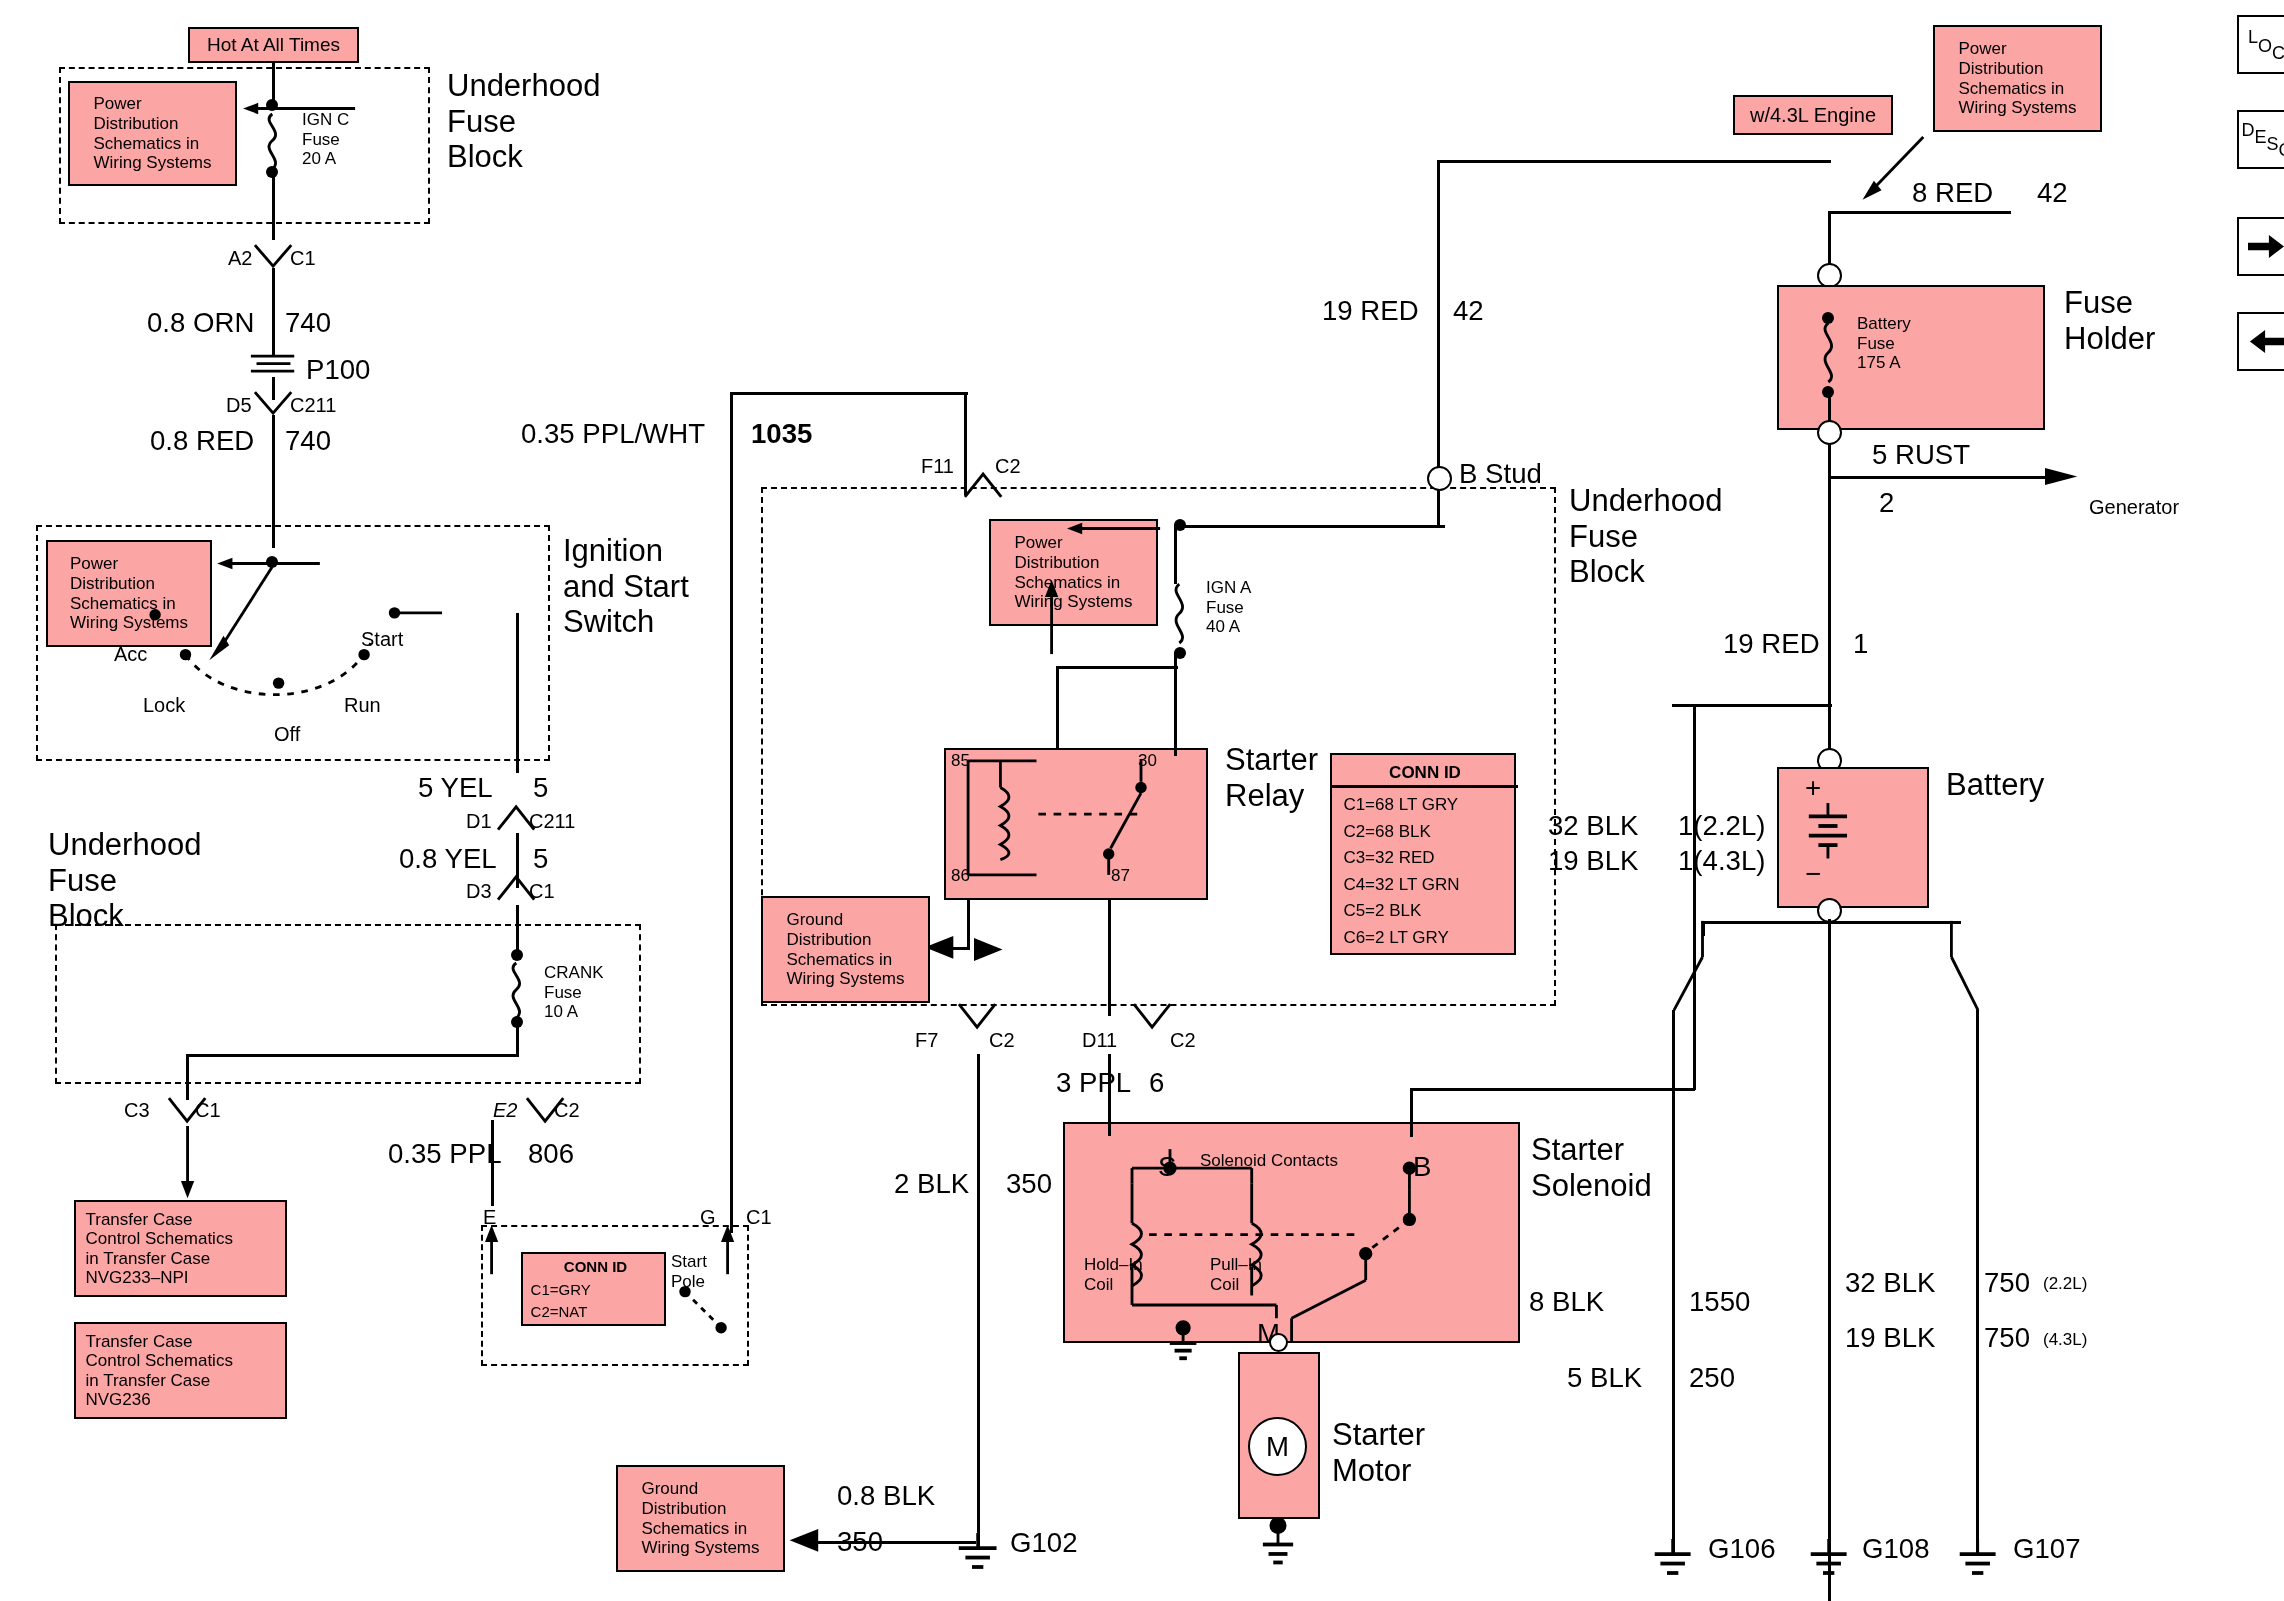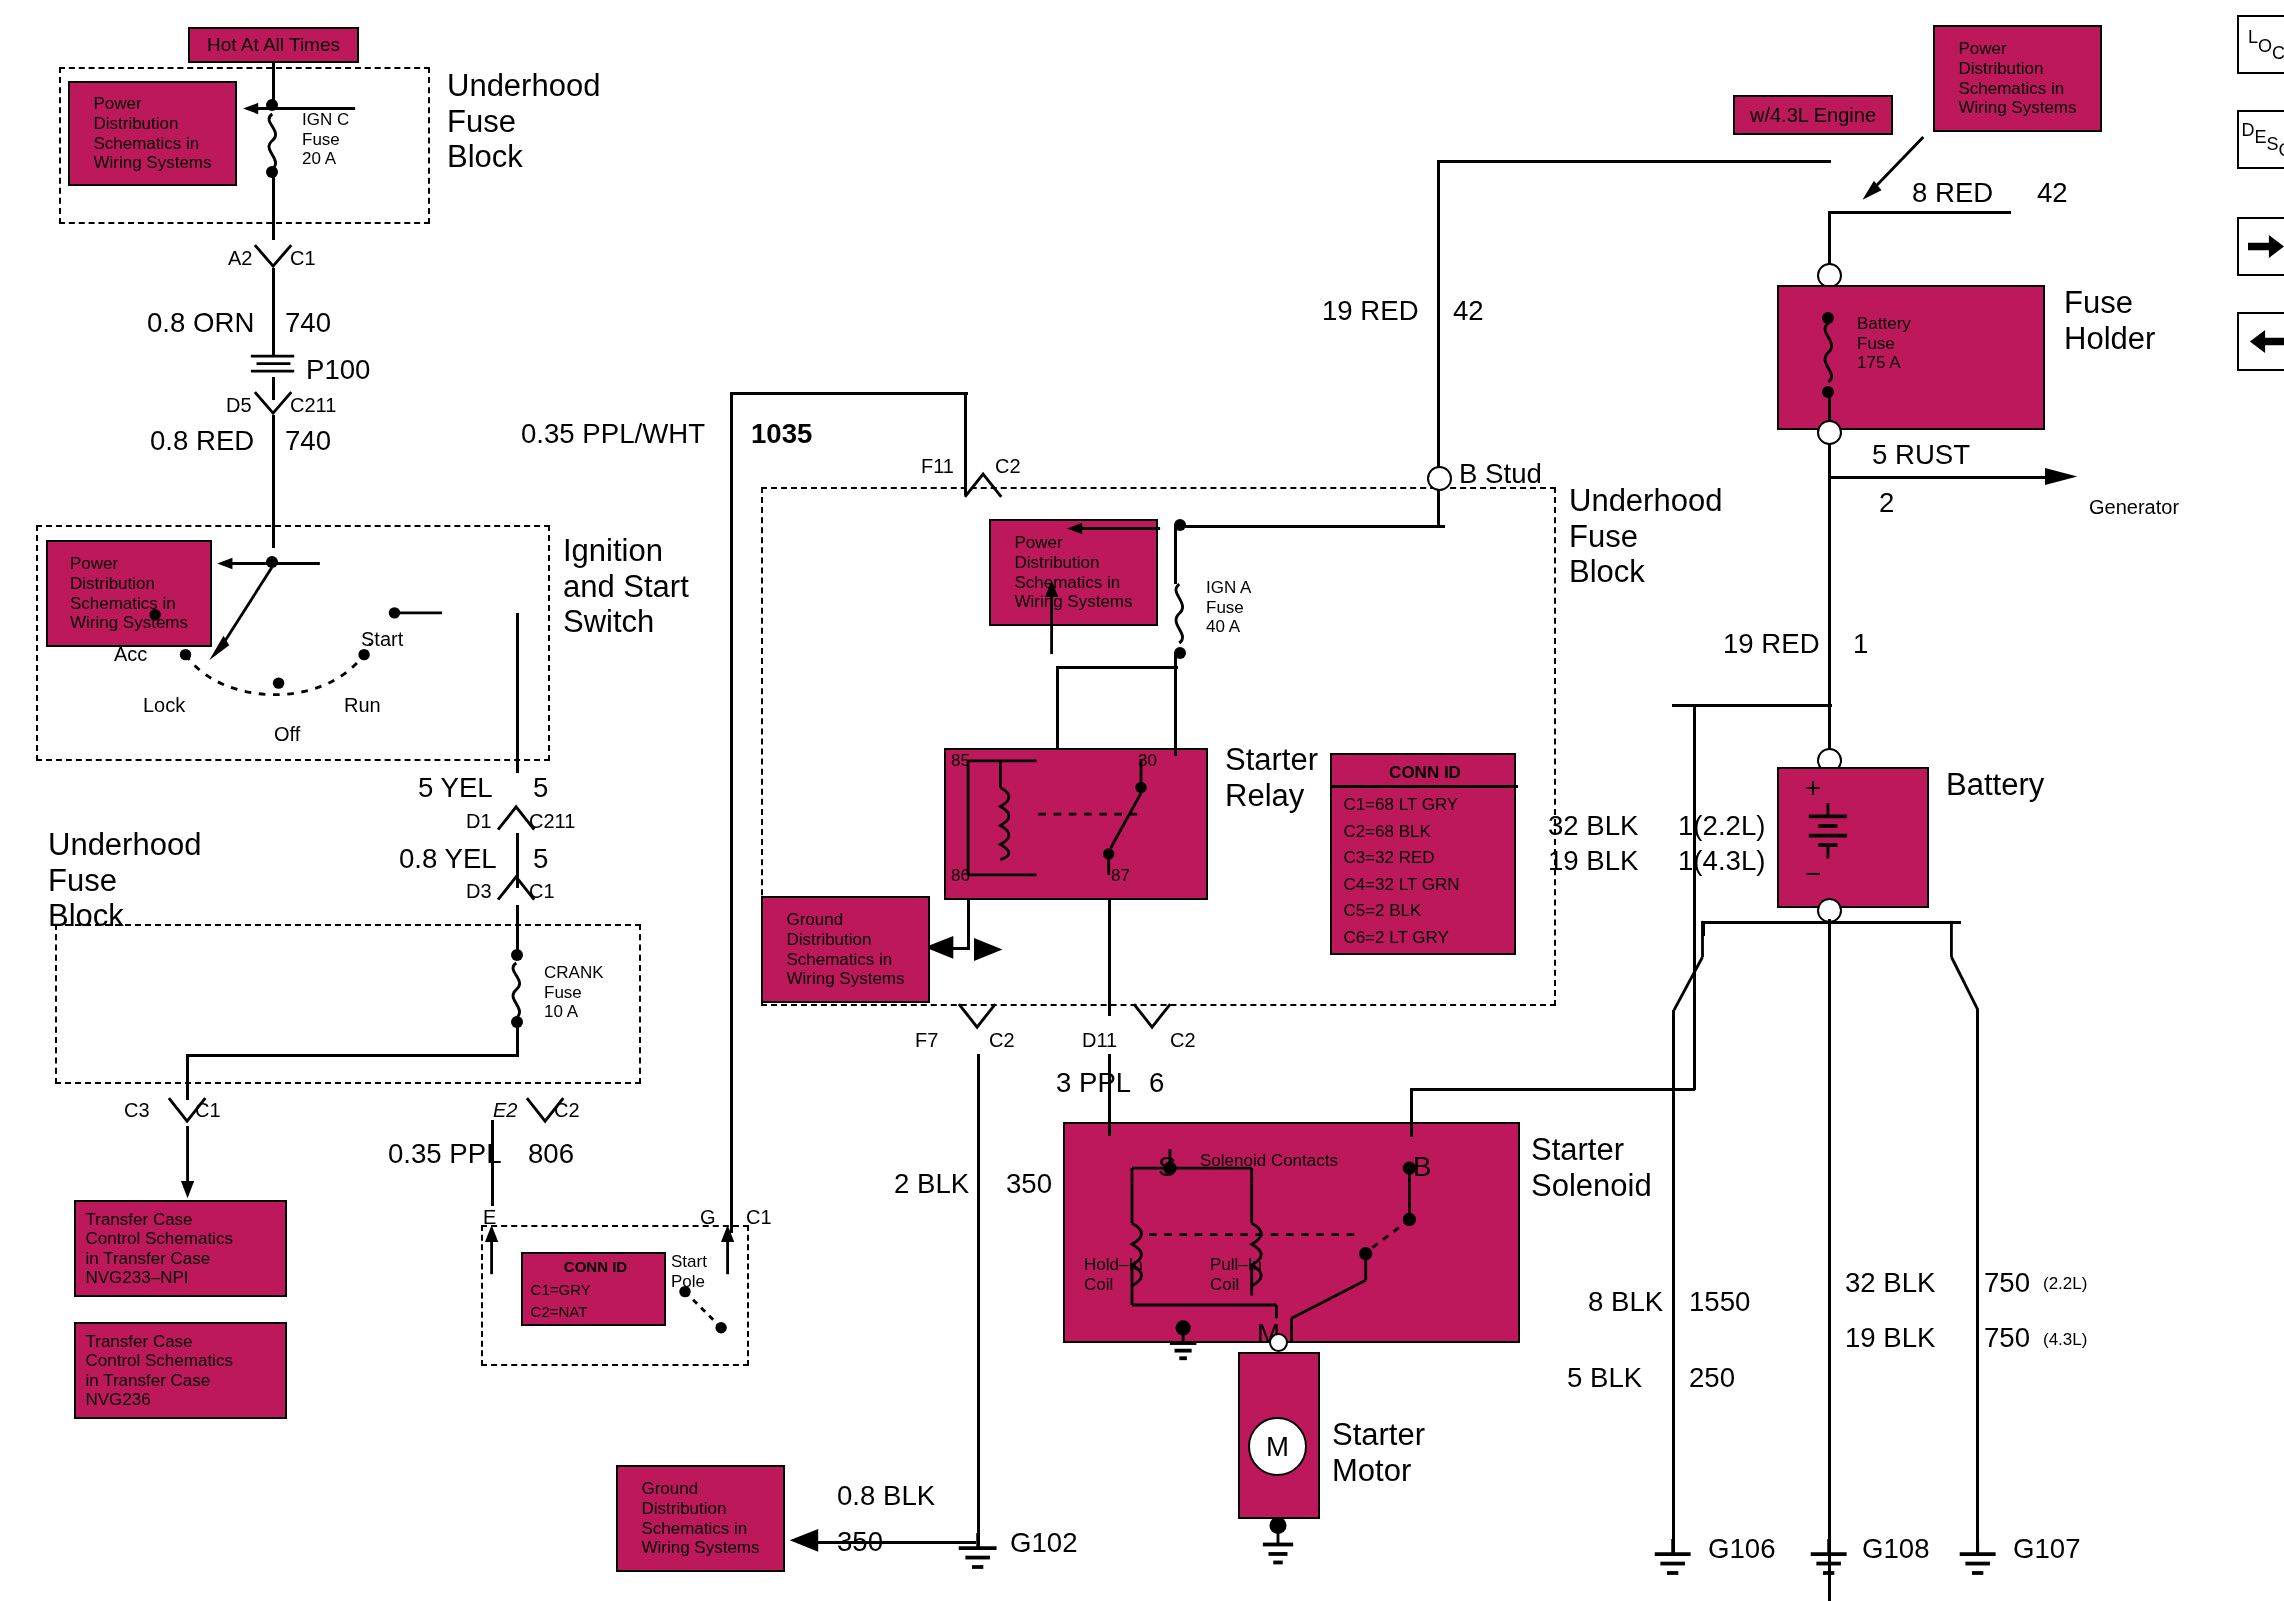--- a/index.html
+++ b/index.html
@@ -10,7 +10,7 @@
   .lbl.xs{font-size:15px;}
   .lbl.big{font-size:27.6px;}
   .lbl.bigger{font-size:31px;}
-  .box{position:absolute;border:2.9px solid #000;background:#be185d;box-sizing:border-box;}
+  .box{position:absolute;border:2.9px solid #000;background:#fca5a5;box-sizing:border-box;}
   .dash{position:absolute;border:2.9px dashed #000;background:transparent;box-sizing:border-box;}
   .h{position:absolute;background:#000;height:2.9px;}
   .v{position:absolute;background:#000;width:2.9px;}

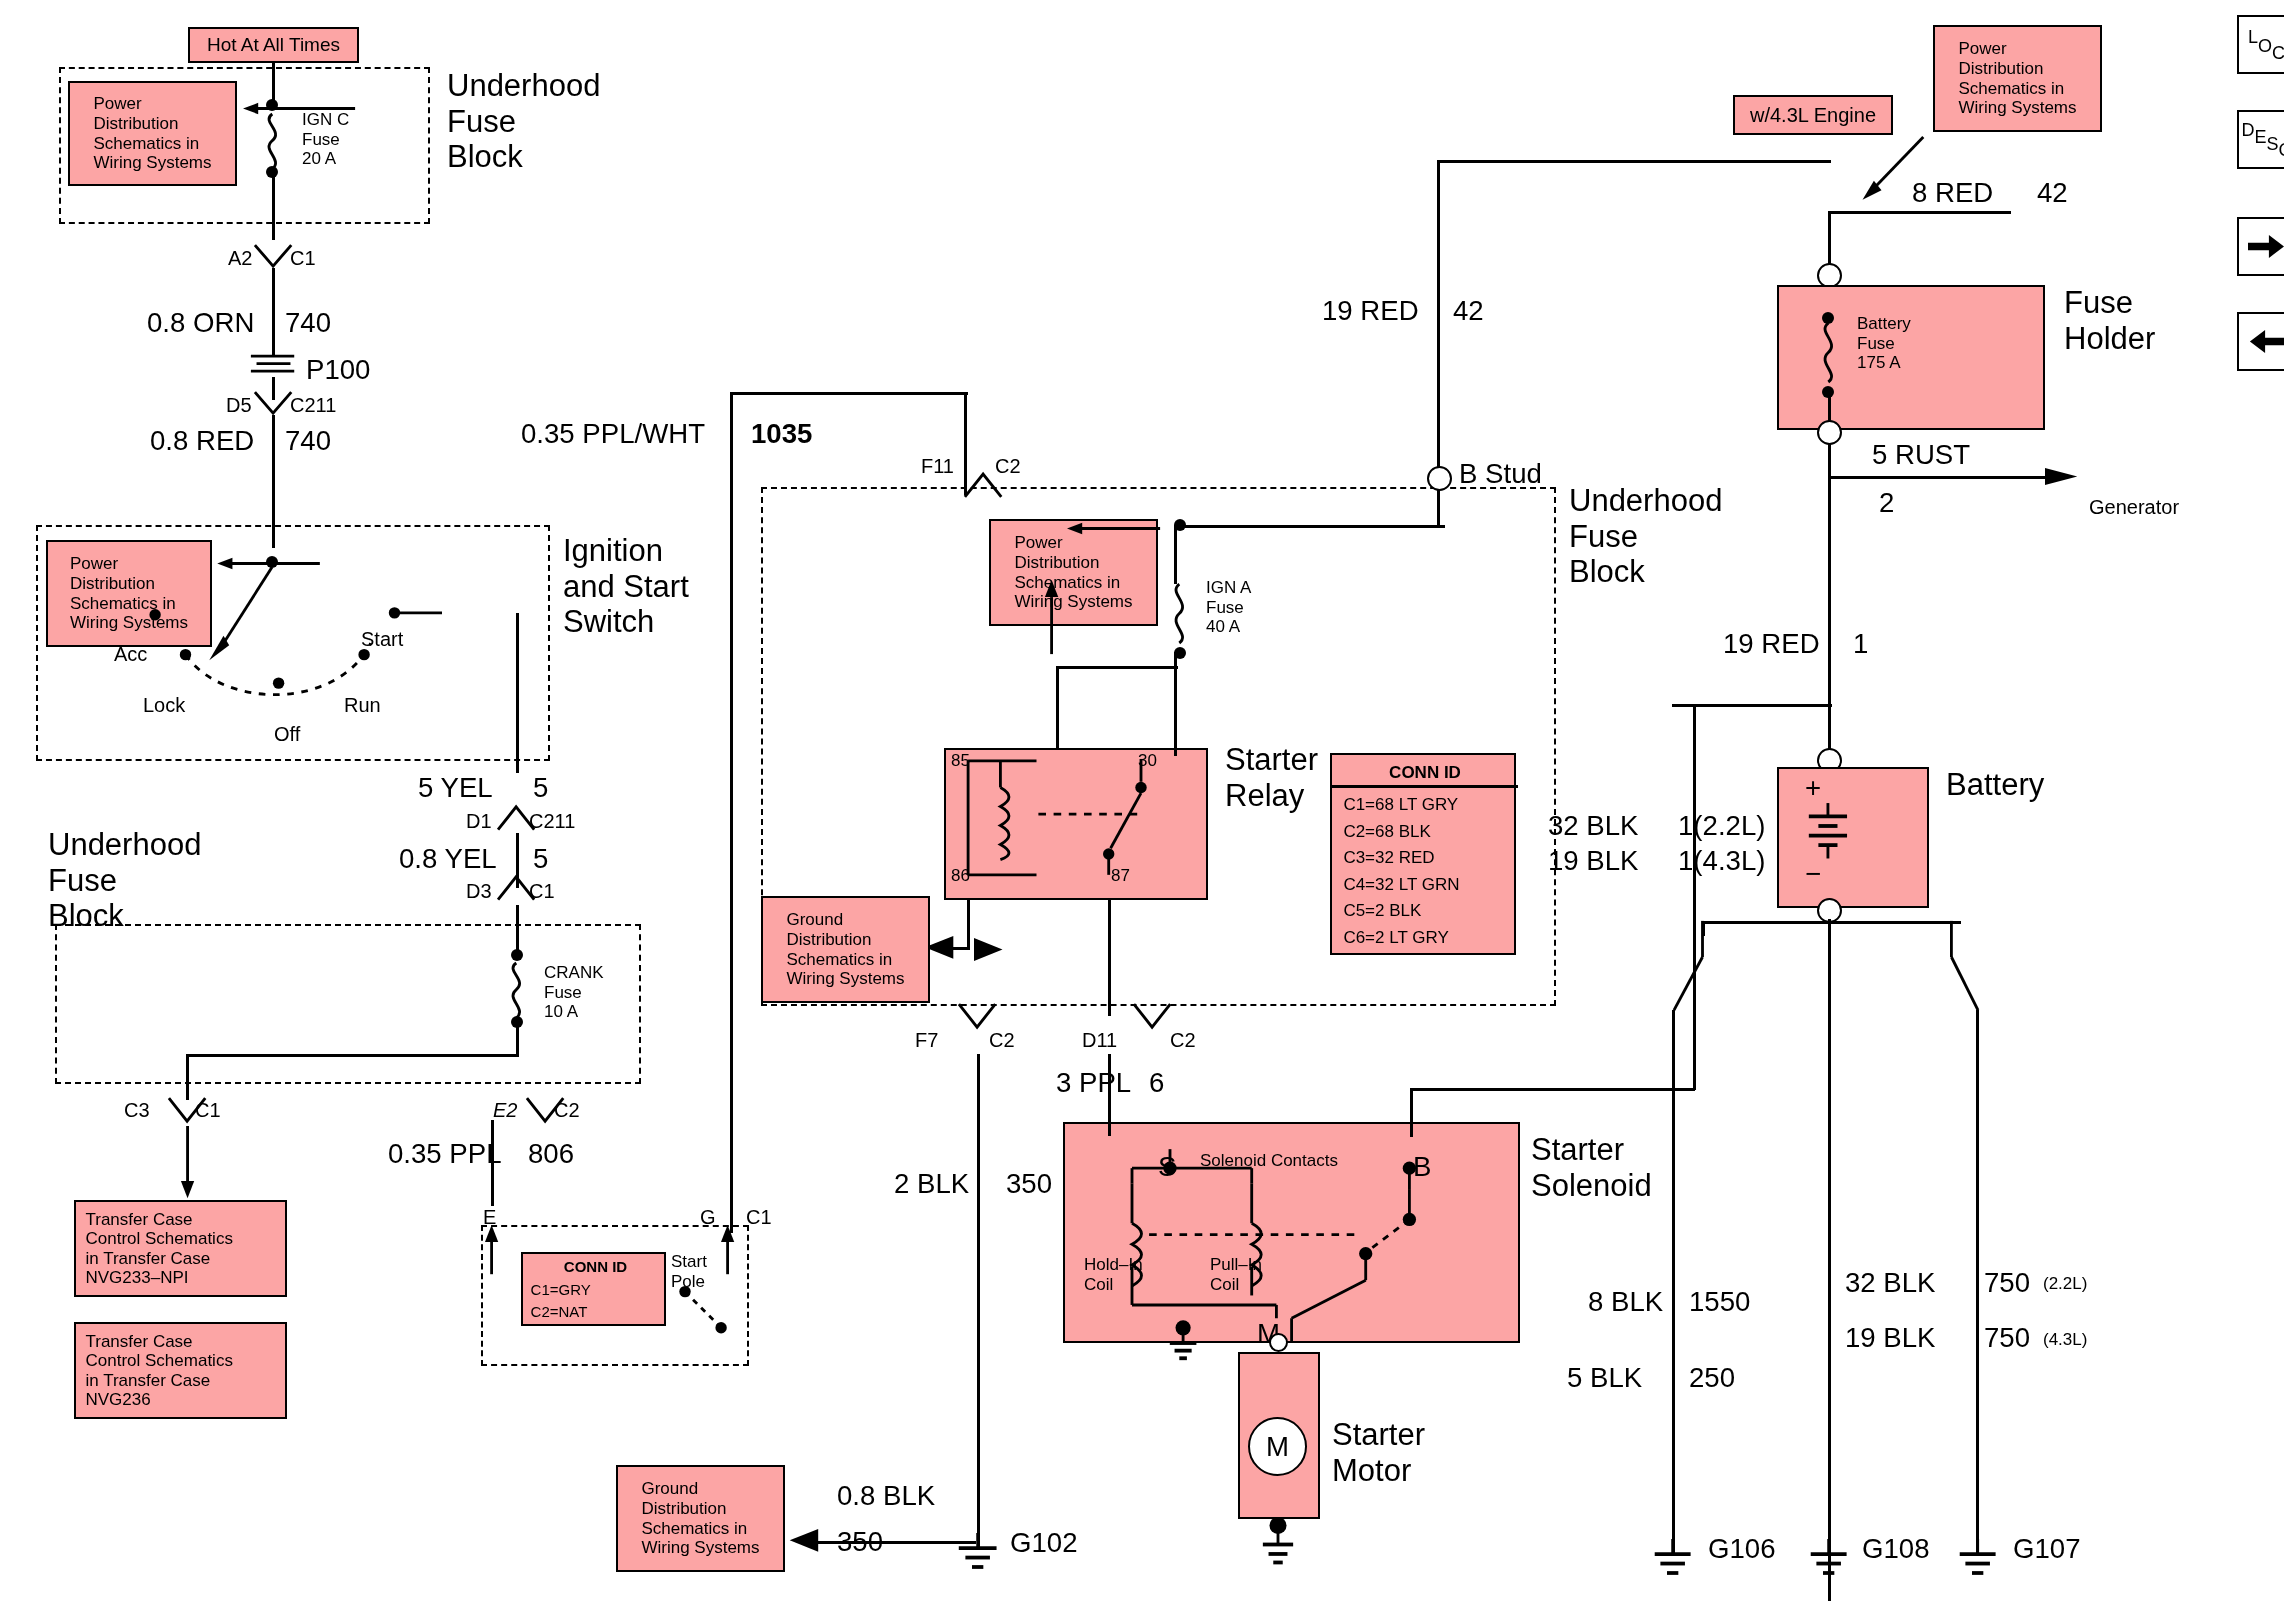--- a/index.html
+++ b/index.html
@@ -531,7 +531,7 @@
   <div class="v" style="left:1672px;top:1010px;height:544px;"></div>
   <div class="v" style="left:1976px;top:1010px;height:544px;"></div>
 
-  <div class="lbl big" style="left:1588px;top:1286px;">8 BLK</div>
+  <div class="lbl big" style="left:1529px;top:1286px;">8 BLK</div>
   <div class="lbl big" style="left:1689px;top:1286px;">1550</div>
   <div class="lbl big" style="left:1567px;top:1362px;">5 BLK</div>
   <div class="lbl big" style="left:1689px;top:1362px;">250</div>

